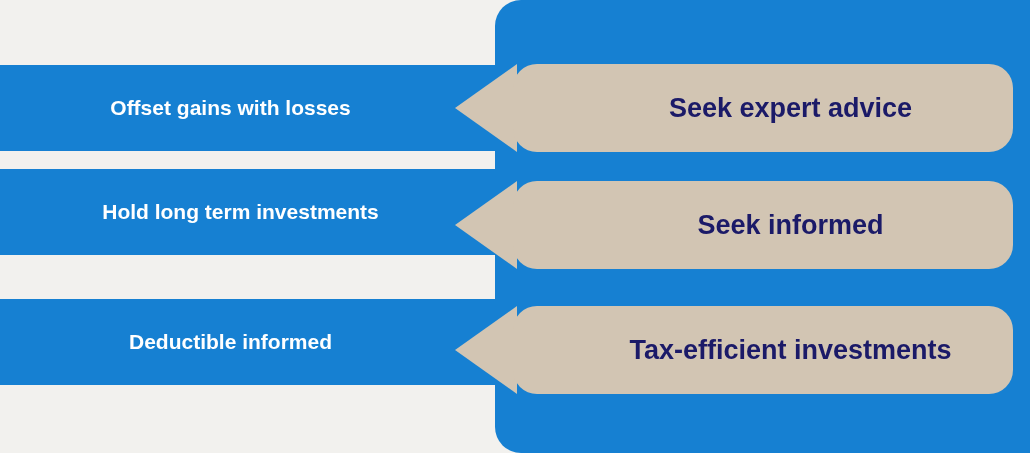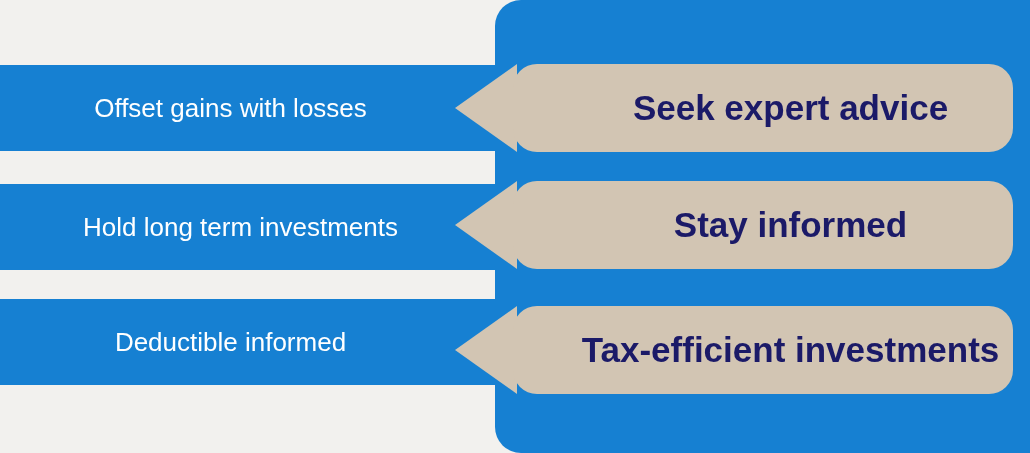--- a/index.html
+++ b/index.html
@@ -47,8 +47,8 @@
   .bar-2 { top: 299px; }
   .bar-label {
     color: var(--white);
-    font-weight: normal;
-    font-size: 26px;
+    font-weight: bold;
+    font-size: 21px;
     white-space: nowrap;
   }
   .arrow {

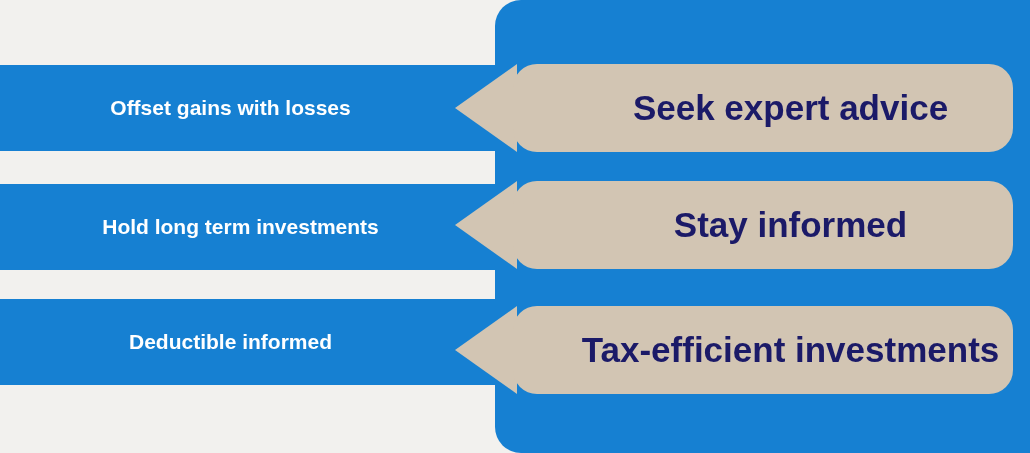--- a/index.html
+++ b/index.html
@@ -87,7 +87,7 @@
   .arrow-label {
     color: var(--navy);
     font-weight: bold;
-    font-size: 35px;
+    font-size: 27px;
     white-space: nowrap;
   }
 </style>

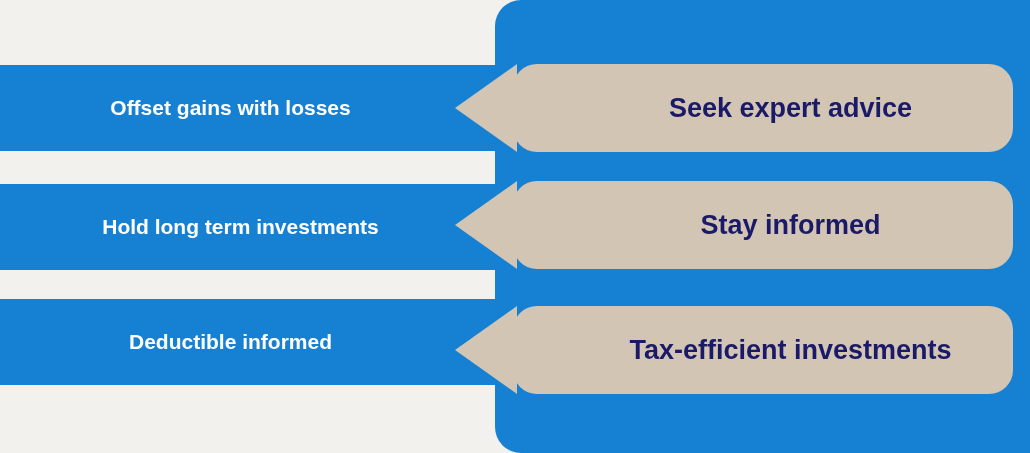--- a/index.html
+++ b/index.html
@@ -43,7 +43,7 @@
     box-sizing: border-box;
   }
   .bar-0 { top: 65px; }
-  .bar-1 { top: 184px; padding-left: 20px; }
+  .bar-1 { top: 169px; padding-left: 20px; }
   .bar-2 { top: 299px; }
   .bar-label {
     color: var(--white);

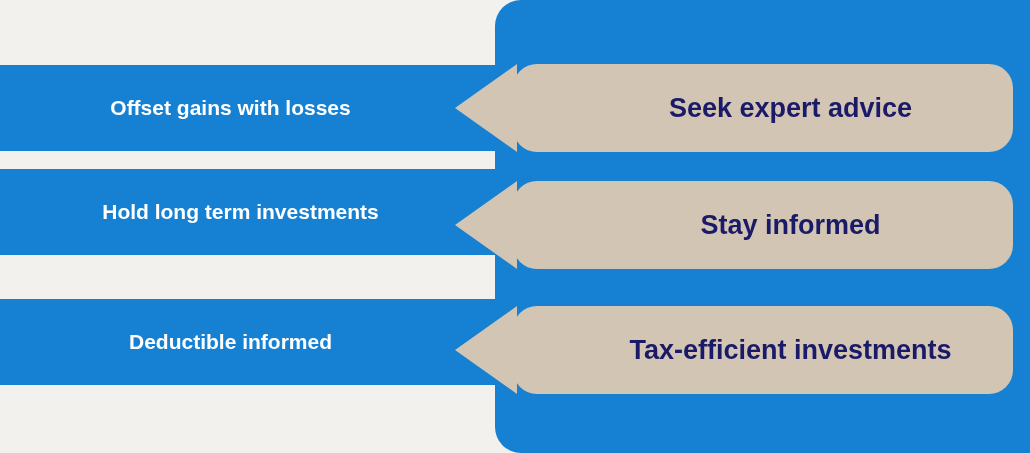--- a/index.html
+++ b/index.html
@@ -117,7 +117,7 @@
   <div class="arrow arrow-1">
     <span class="arrow-tip"></span>
     <span class="arrow-body">
-      <span class="arrow-label">Stay informed</span>
+      <span class="arrow-label">Seek informed</span>
     </span>
   </div>
   <div class="arrow arrow-2">

